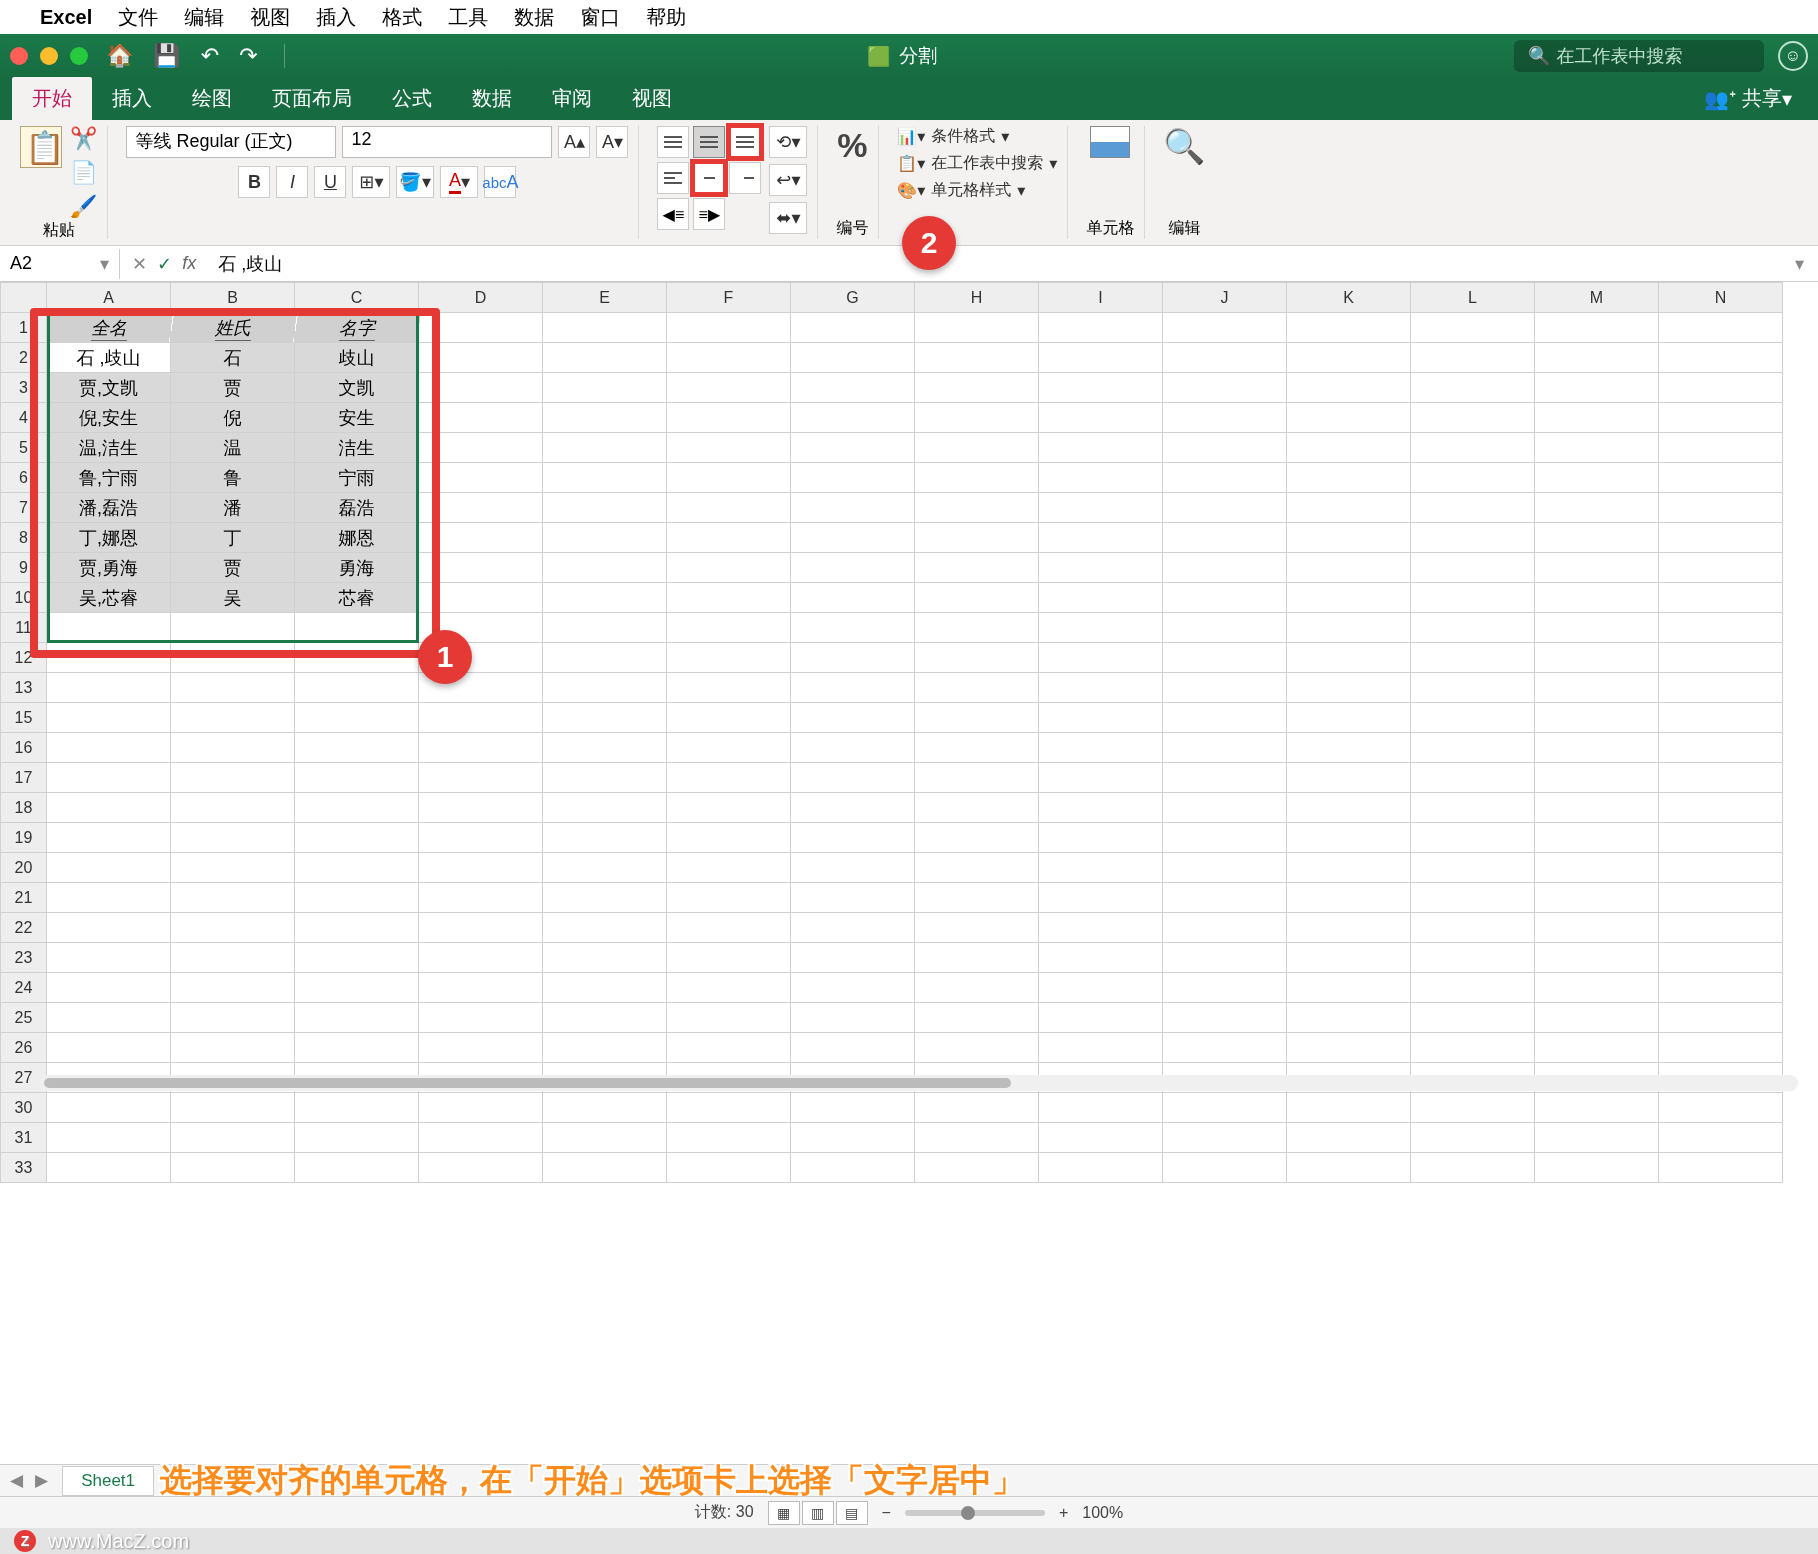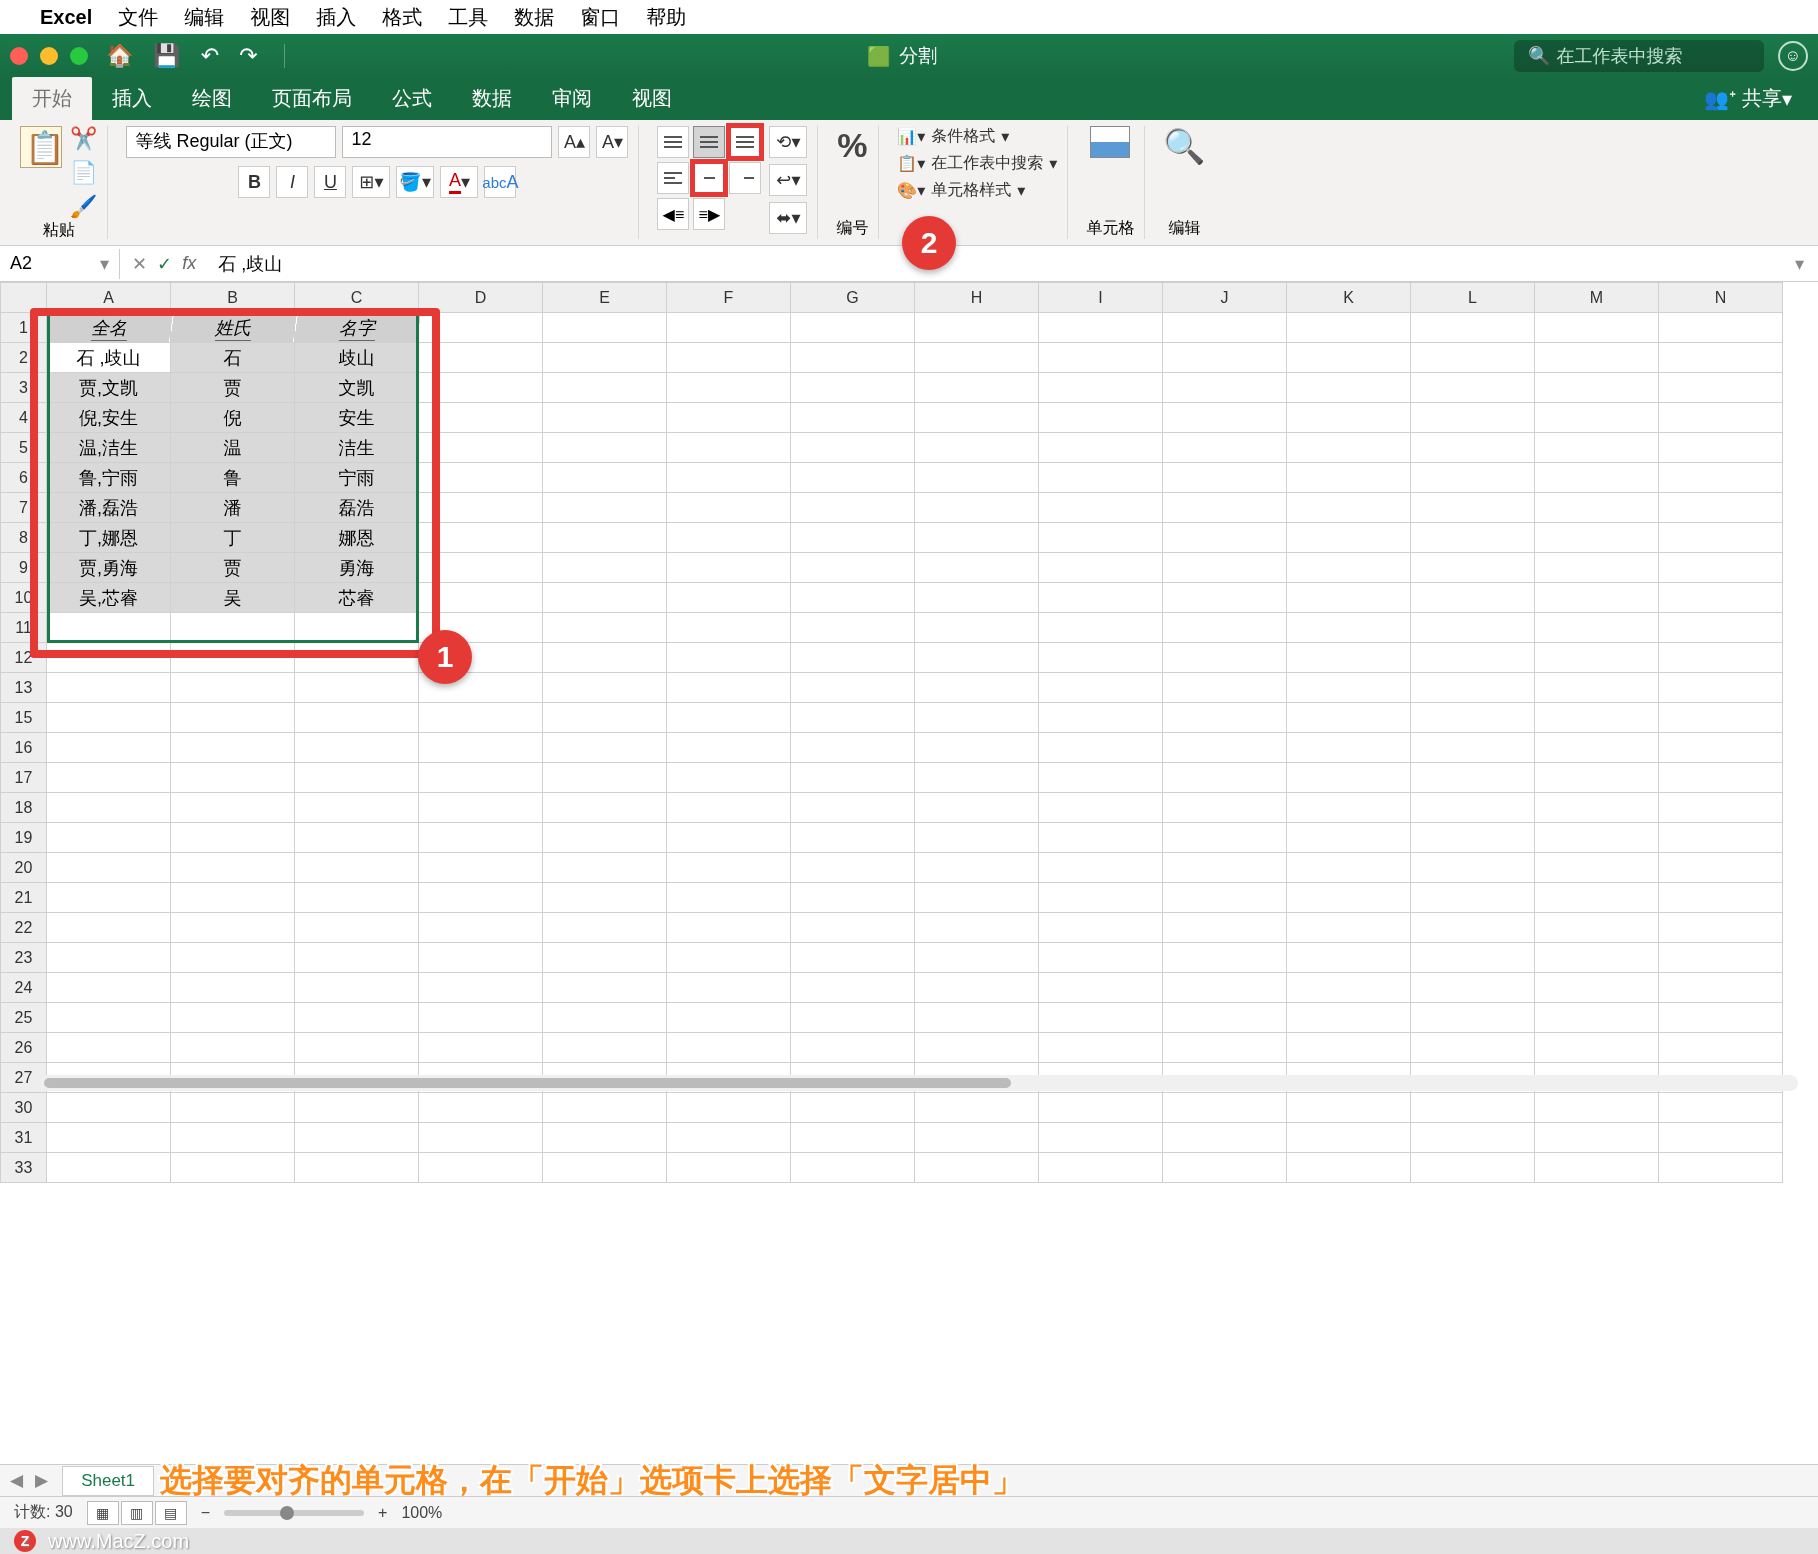--- a/index.html
+++ b/index.html
@@ -25,7 +25,7 @@
     
     .ribbon-tabs { height: 42px; background: #176b41; display: flex; align-items: flex-end; padding: 0 12px; color: #fff; font-size: 20px; }
     .ribbon-tabs .tab { padding: 8px 20px; cursor: pointer; }
-    .ribbon-tabs .tab.active { background: #f3f2f1; color: #737373; font-weight: 500; border-radius: 2px 2px 0 0; margin-top: 15px; }
+    .ribbon-tabs .tab.active { background: #f3f2f1; color: #be185d; font-weight: 500; border-radius: 2px 2px 0 0; margin-top: 15px; }
     .share { margin-left: auto; display: flex; align-items: center; padding: 8px 14px; }
 
     

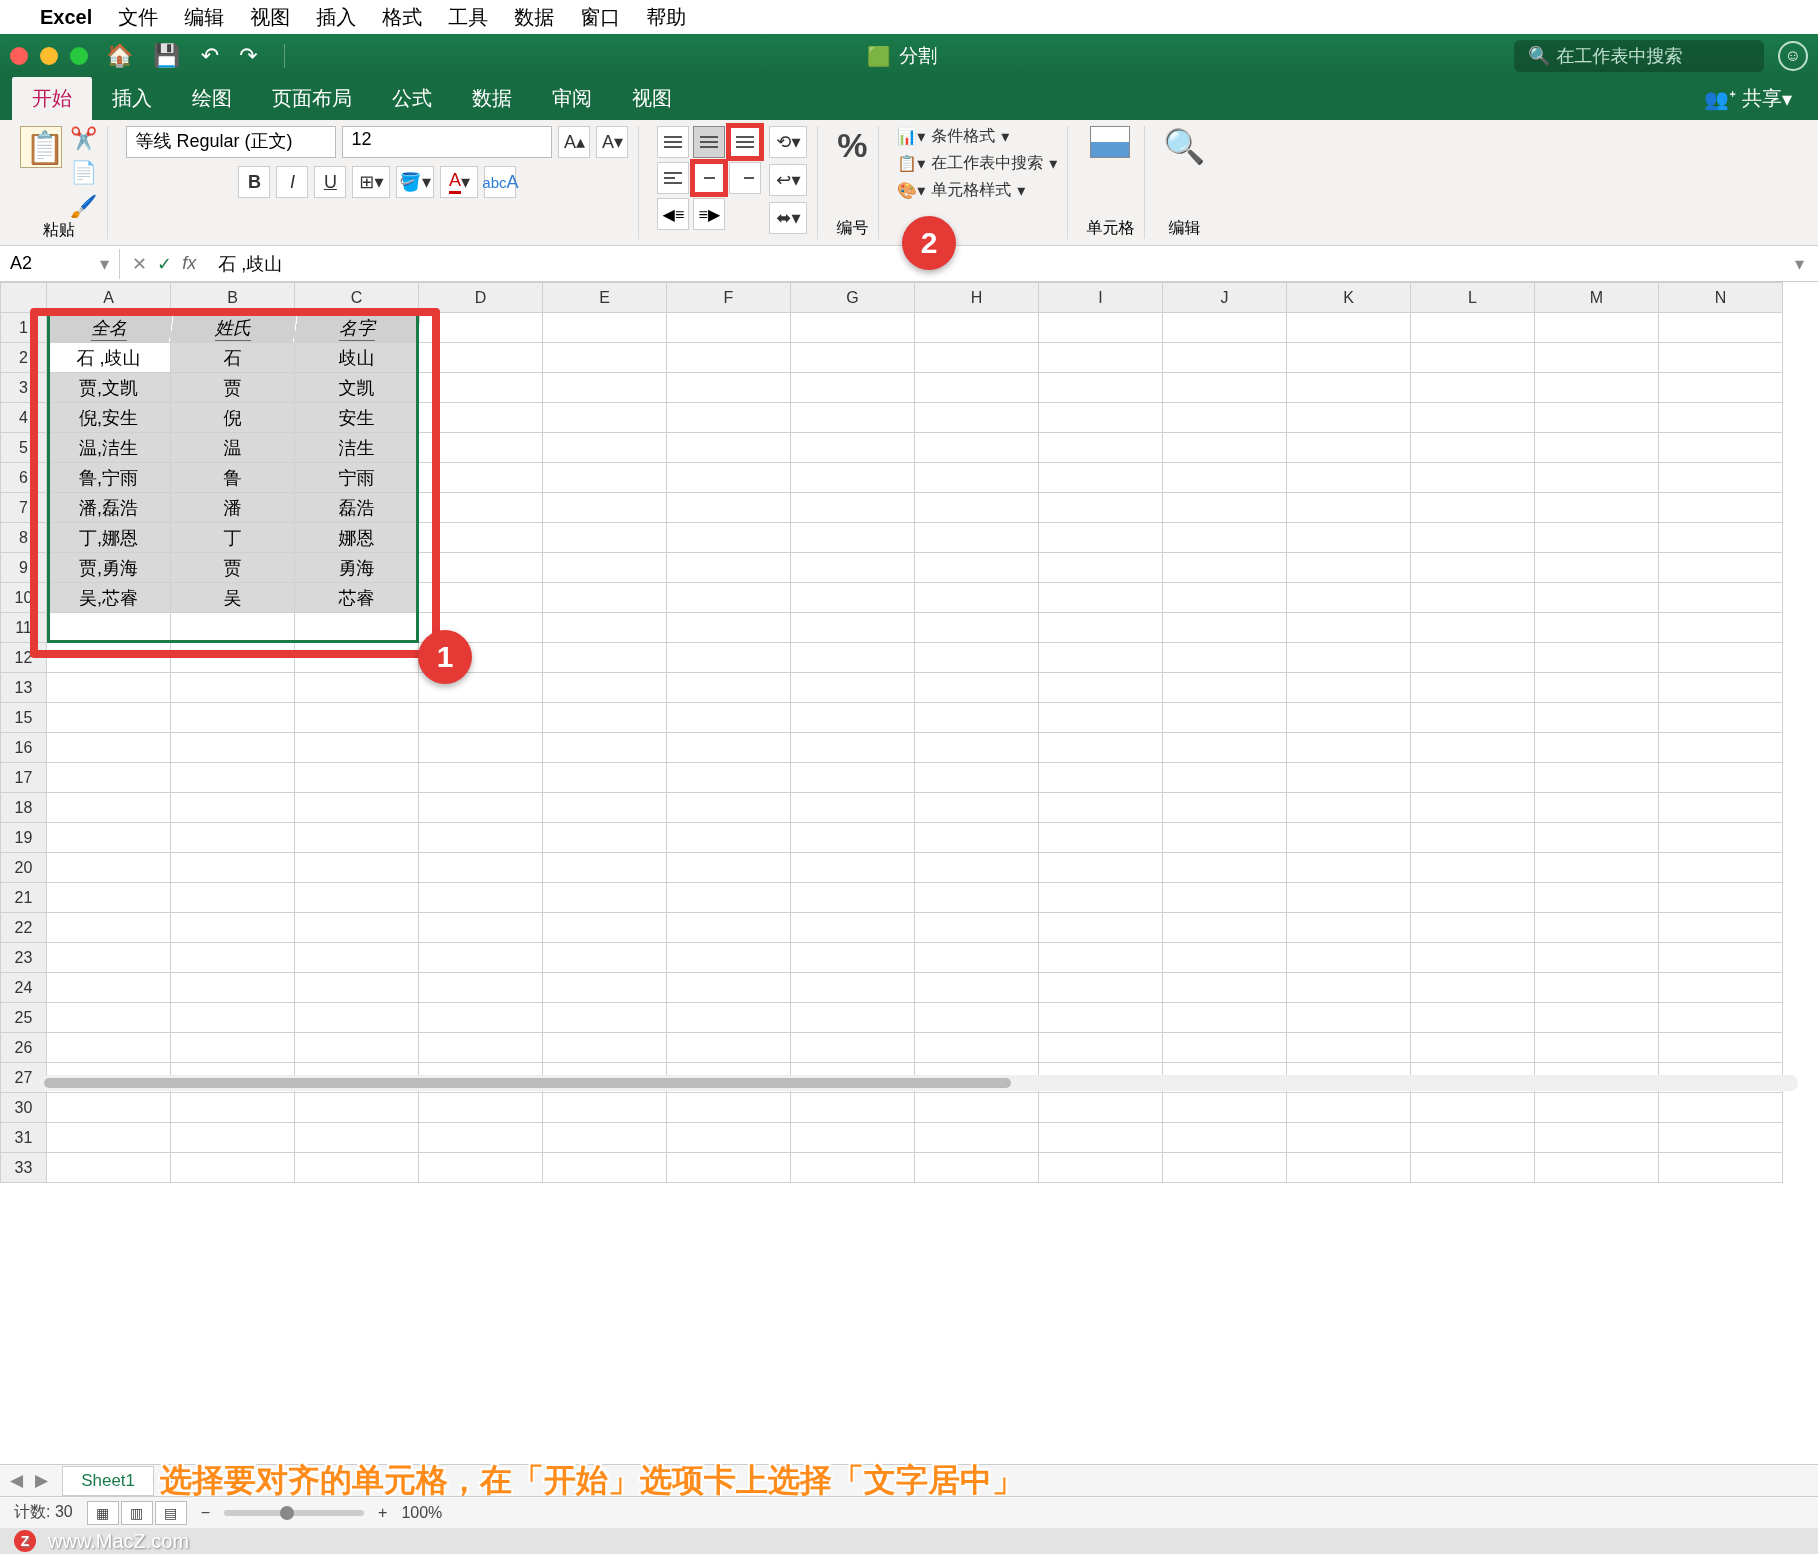--- a/index.html
+++ b/index.html
@@ -88,7 +88,7 @@
     .instruction { position: absolute; left: 160px; font-size: 32px; font-weight: 600; color: #ff8c1a; text-shadow: 2px 2px 0 #fff, -2px -2px 0 #fff, 2px -2px 0 #fff, -2px 2px 0 #fff; white-space: nowrap; }
 
     
-    .status-bar { position: absolute; bottom: 26px; left: 0; right: 0; height: 32px; background: #f5f5f5; border-top: 1px solid #ccc; display: flex; align-items: center; justify-content: flex-start; padding: 0 14px; font-size: 16px; gap: 14px; color: #444; }
+    .status-bar { position: absolute; bottom: 26px; left: 0; right: 0; height: 32px; background: #f5f5f5; border-top: 1px solid #ccc; display: flex; align-items: center; justify-content: center; padding: 0 14px; font-size: 16px; gap: 14px; color: #444; }
     .view-btns { display: flex; gap: 2px; }
     .view-btn { width: 32px; height: 24px; border: 1px solid #bbb; background: #fff; display: flex; align-items: center; justify-content: center; font-size: 14px; }
     .zoom-slider { width: 140px; height: 6px; background: #ccc; position: relative; border-radius: 3px; }

